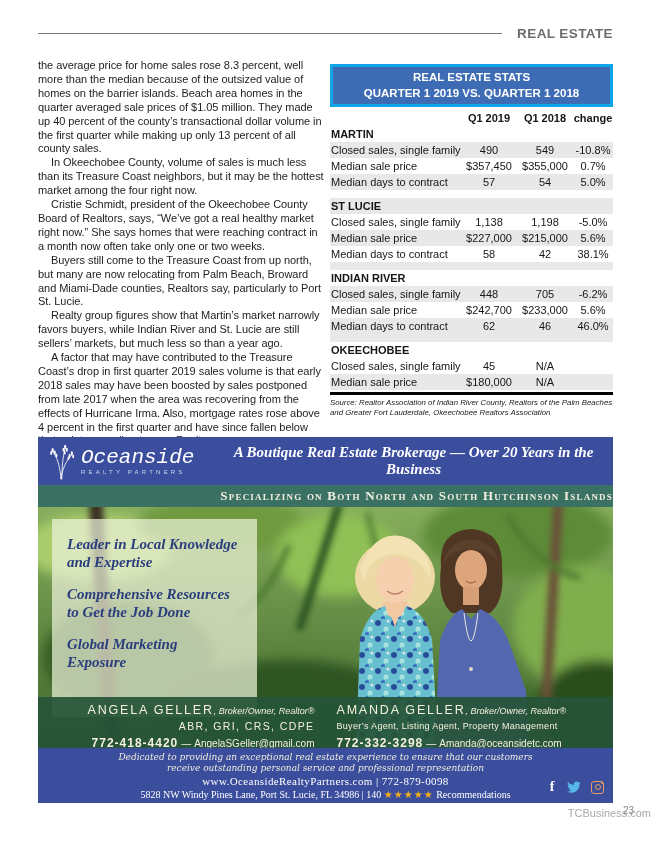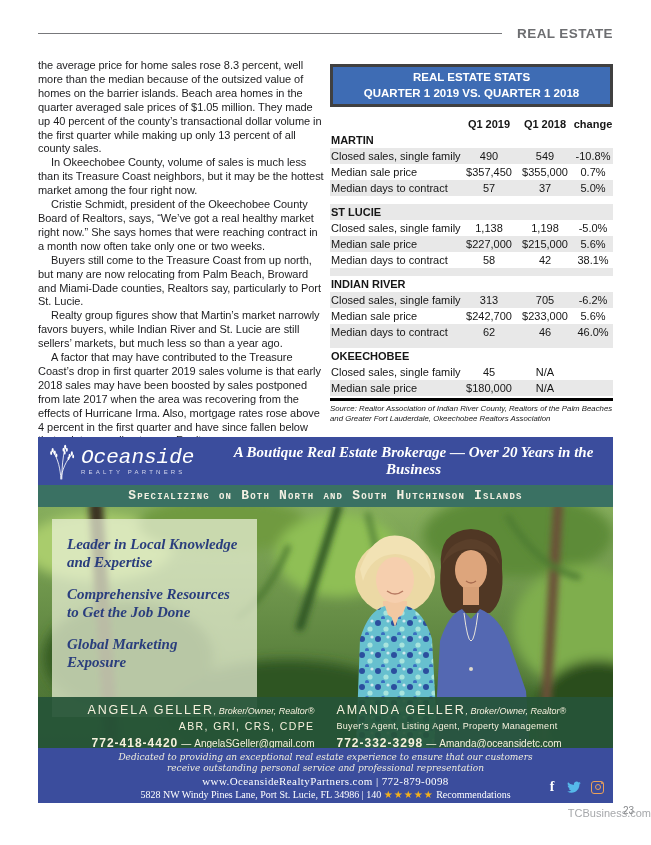--- a/index.html
+++ b/index.html
@@ -21,7 +21,7 @@
 
   
   .stats { position:absolute; left:330px; top:64px; width:283px; }
-  .stats-title { background:#3e6cb4; border:3px solid #404040; color:#ffffff; font-weight:bold;
+  .stats-title { background:#3e6cb4; border:3px solid #0ea5e9; color:#ffffff; font-weight:bold;
                  font-size:11.5px; line-height:15.5px; text-align:center; padding:3px 2px; }
   .stats-rows { margin-top:9px; }
   .srow { display:flex; height:16px; line-height:16px; font-size:11px; color:#161616; }

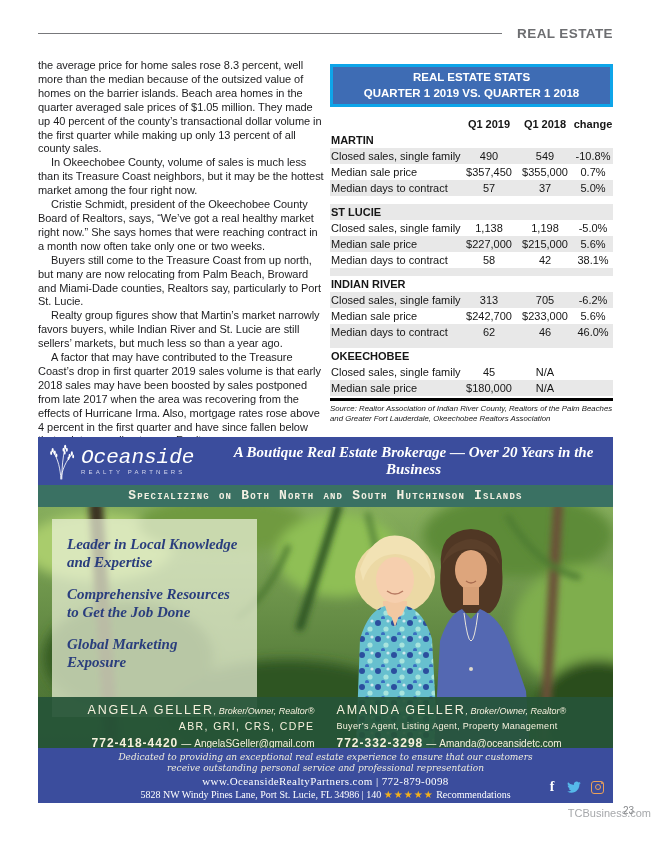--- a/index.html
+++ b/index.html
@@ -23,7 +23,7 @@
   .stats { position:absolute; left:330px; top:64px; width:283px; }
   .stats-title { background:#3e6cb4; border:3px solid #0ea5e9; color:#ffffff; font-weight:bold;
                  font-size:11.5px; line-height:15.5px; text-align:center; padding:3px 2px; }
-  .stats-rows { margin-top:9px; }
+  .stats-rows { margin-top:3px; }
   .srow { display:flex; height:16px; line-height:16px; font-size:11px; color:#161616; }
   .srow .c0 { width:131px; padding-left:1px; box-sizing:border-box; }
   .srow .c1 { width:56px; text-align:center; }

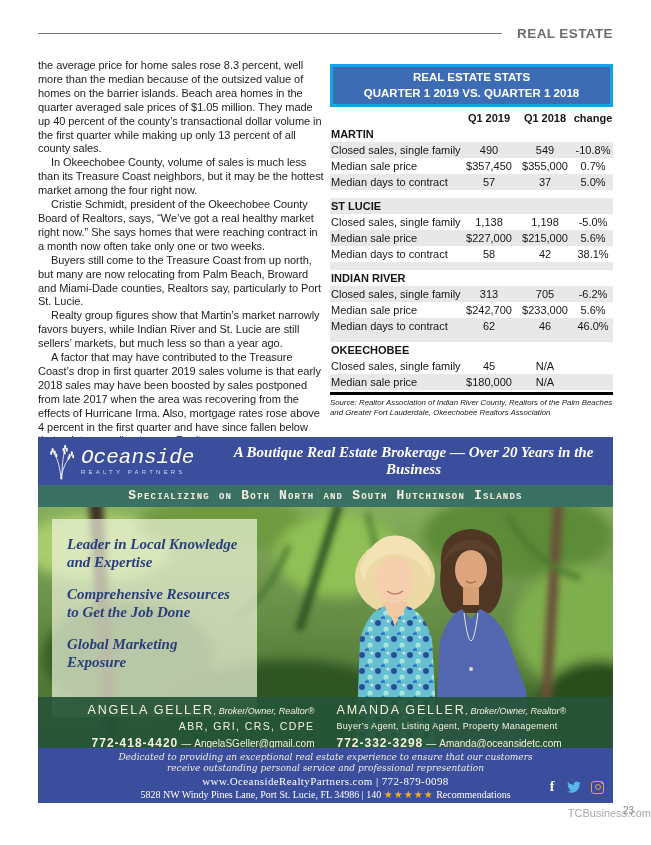--- a/index.html
+++ b/index.html
@@ -139,7 +139,7 @@
         <div class="srow shade">
           <span class="c0">Median days to contract</span>
           <span class="c1">57</span>
-          <span class="c2">37</span>
+          <span class="c2">54</span>
           <span class="c3">5.0%</span>
         </div>
         <div class="spacer"></div>

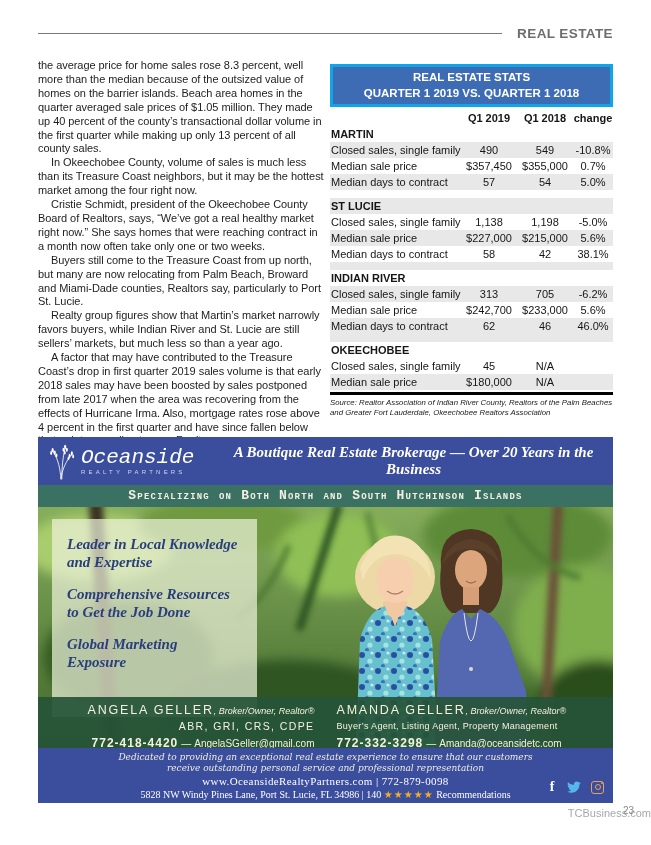--- a/index.html
+++ b/index.html
@@ -176,7 +176,7 @@
         </div>
         <div class="srow shade">
           <span class="c0">Closed sales, single family</span>
-          <span class="c1">313</span>
+          <span class="c1">448</span>
           <span class="c2">705</span>
           <span class="c3">-6.2%</span>
         </div>

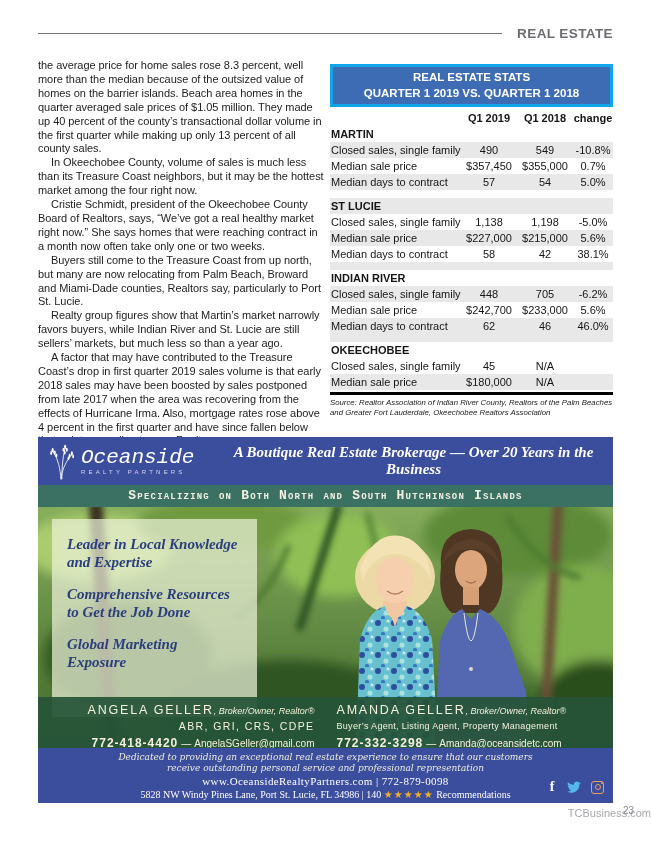--- a/index.html
+++ b/index.html
@@ -45,8 +45,8 @@
   .logo-sub { font-size:6px; letter-spacing:3.2px; color:#d3d7ec; margin-top:0; font-family:"Liberation Sans", sans-serif; }
   .ad-tagline { flex:1; text-align:center; font-family:"Liberation Serif", serif; font-style:italic; font-weight:bold;
                 font-size:15px; color:#ffffff; padding-right:2px; }
-  .ad-strip { height:22px; line-height:22px; background:#3a7163; color:#f2efe2; text-align:center;
-              font-family:Liberation Mono, monospace; font-variant:small-caps; font-weight:bold;
+  .ad-strip { height:22px; line-height:22px; background:#3a7163; color:#f2efe2; text-align:right;
+              font-family:Liberation Serif, serif; font-variant:small-caps; font-weight:bold;
               font-size:13px; letter-spacing:1.2px; }
   .ad-photo { position:relative; height:241px; overflow:hidden; }
   .ad-photo svg.photo { position:absolute; left:0; top:0; }

